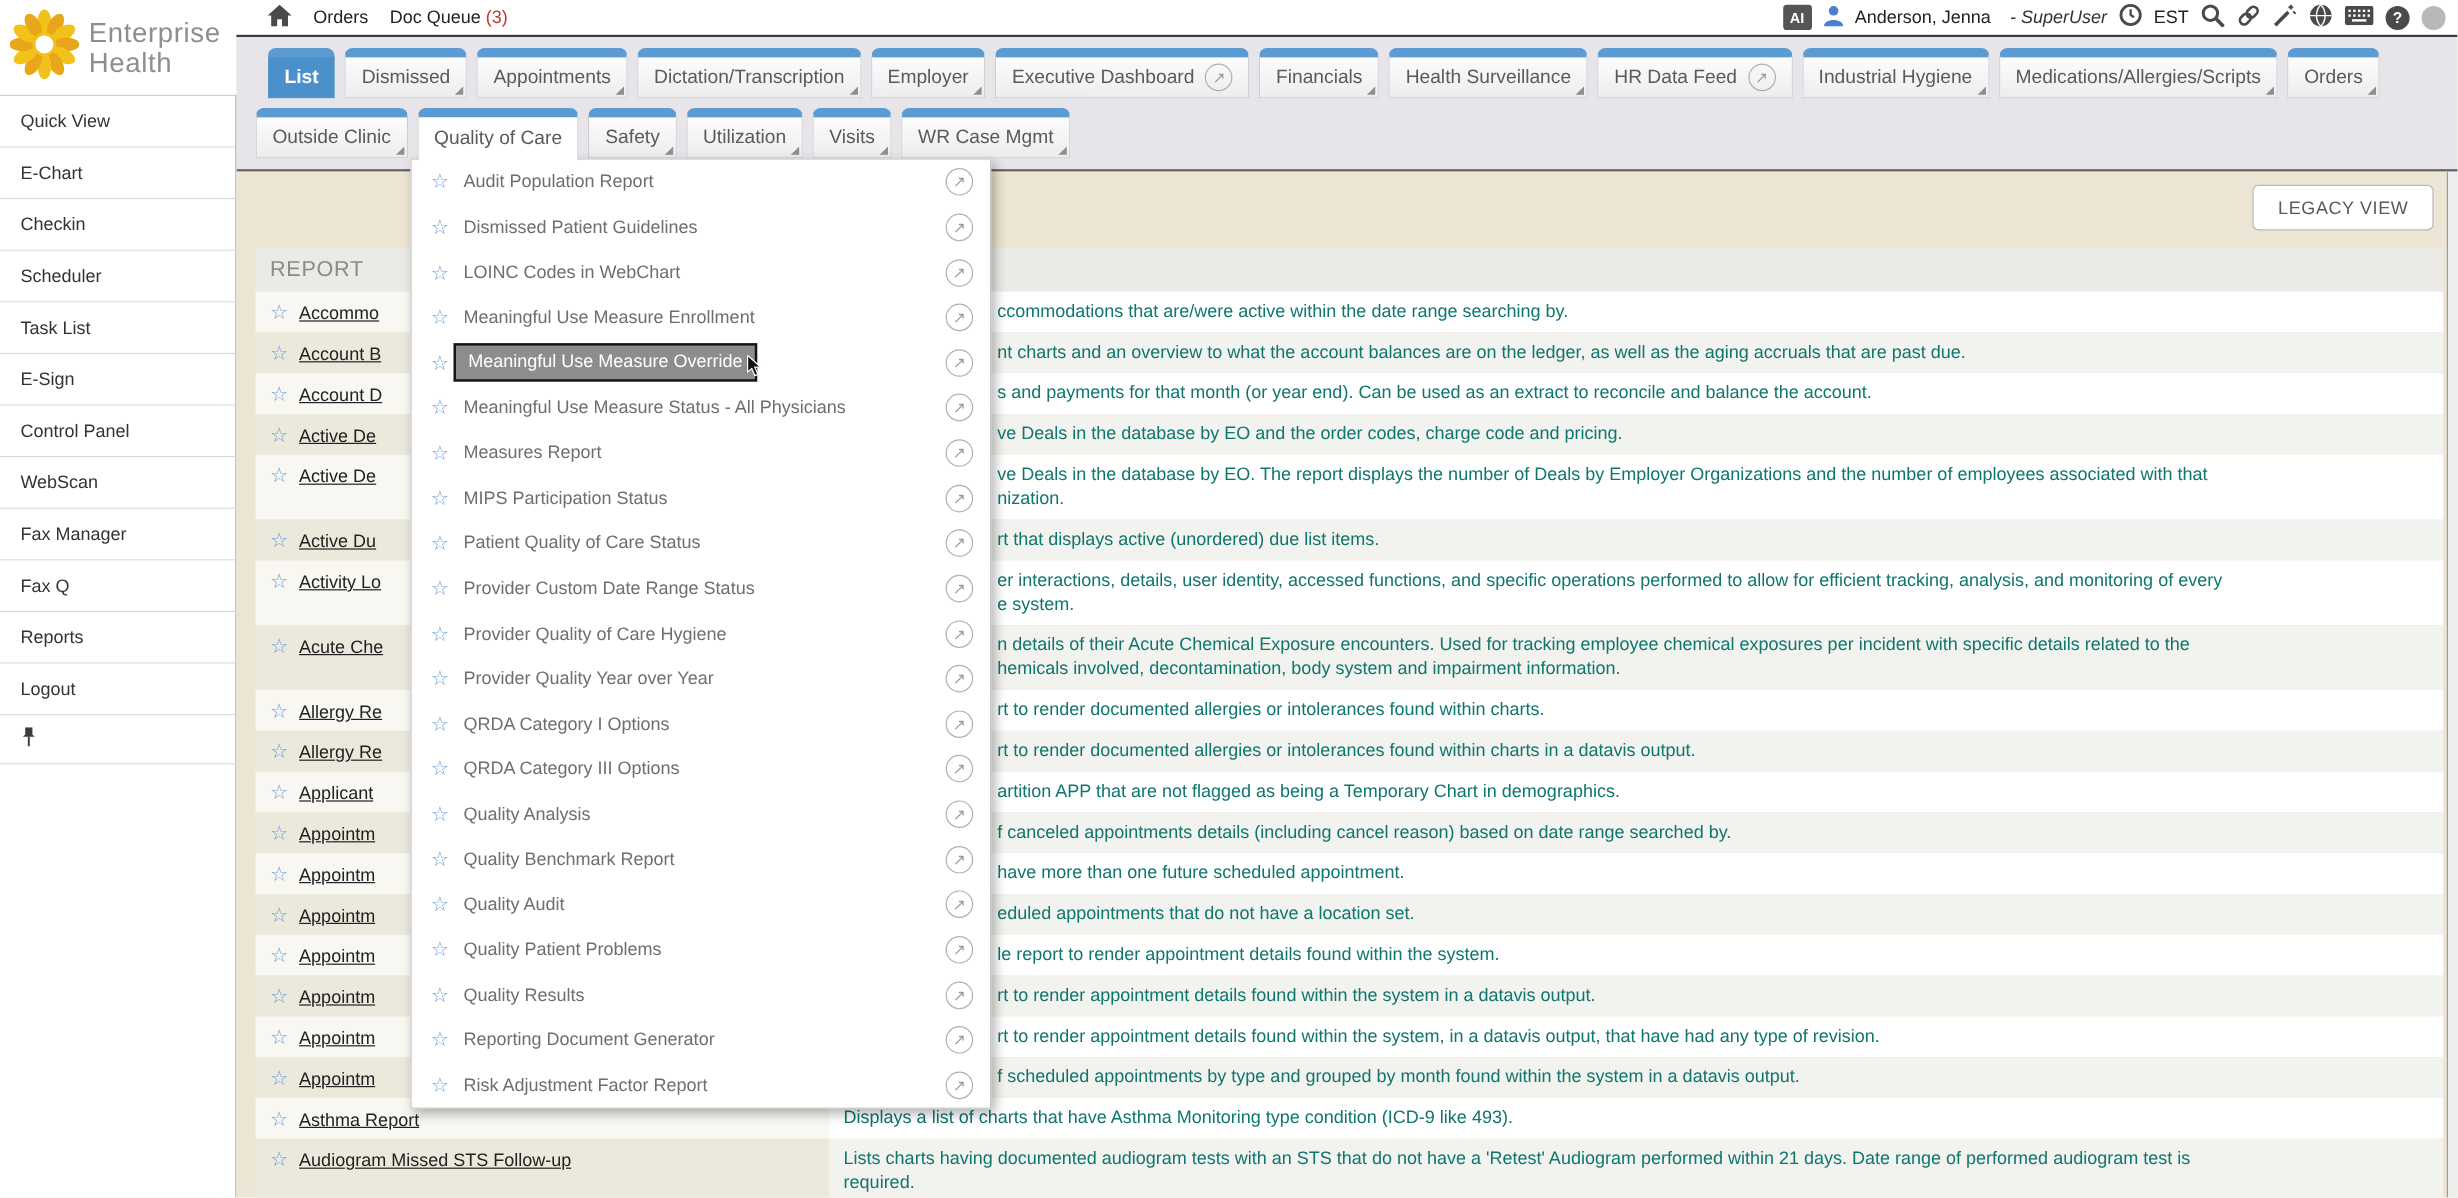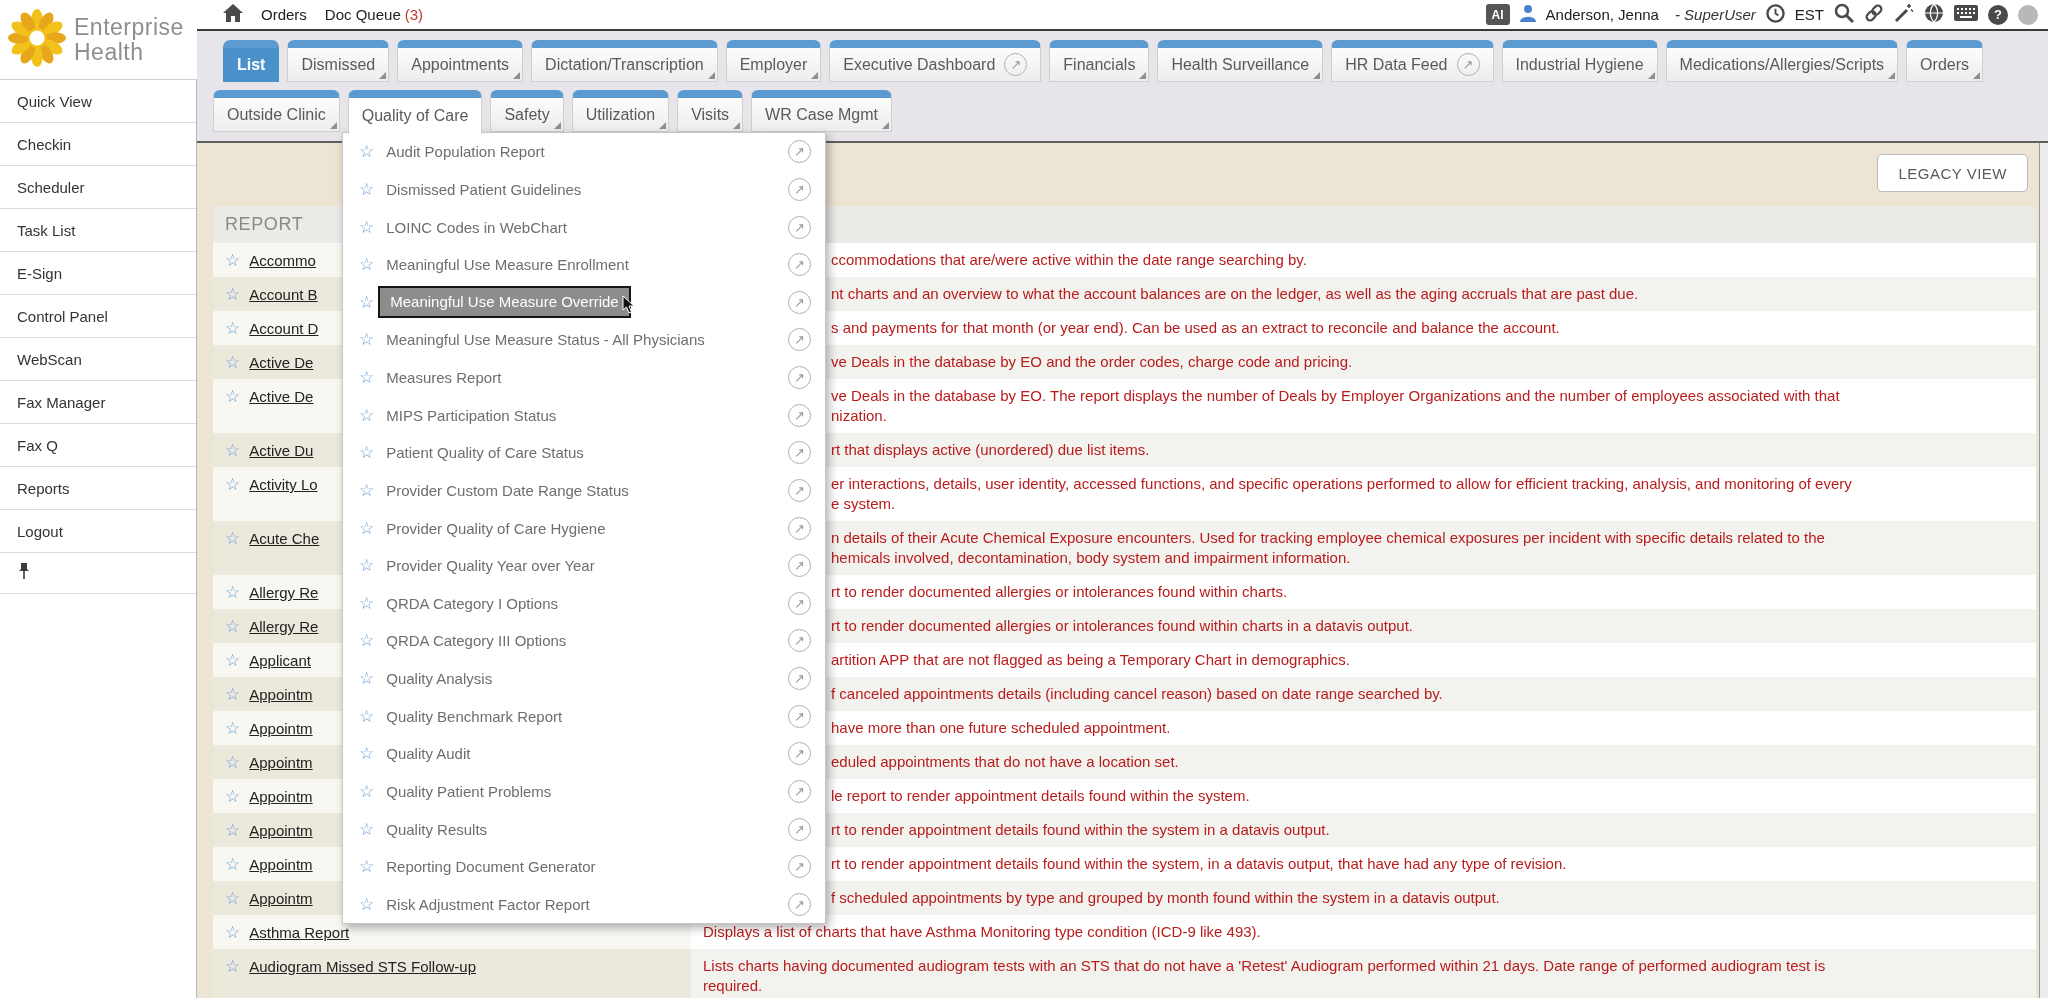--- a/index.html
+++ b/index.html
@@ -281,6 +281,9 @@
     <span>Quick View</span>
   </div>
 
+  <div class="side-item">
+    <span>E-Chart</span>
+  </div>
 
   <div class="side-item">
     <span>Checkin</span>

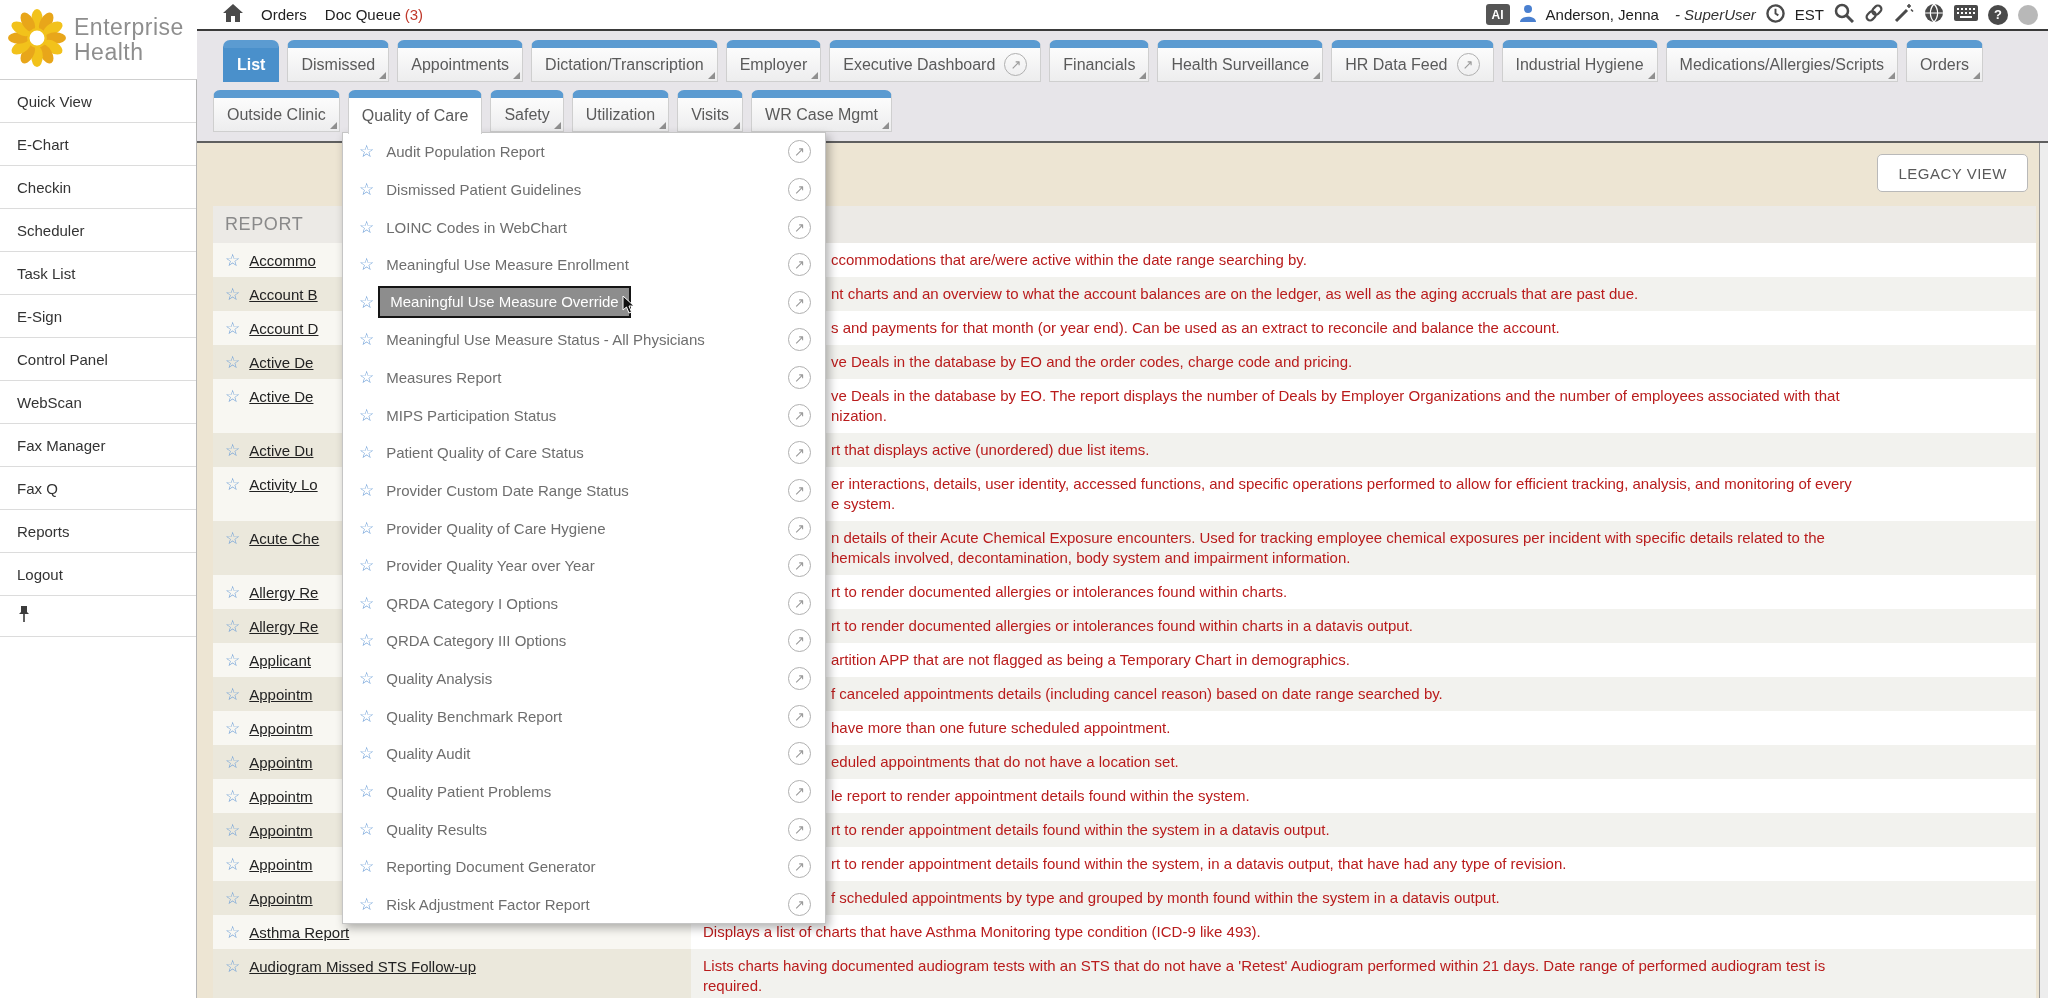--- a/index.html
+++ b/index.html
@@ -66,7 +66,7 @@
   .rrow{display:flex;min-height:34px;}
   .rrow.tall{min-height:54px;}
   .cell-name{width:478px;flex:none;padding:7px 0 0 12px;box-sizing:border-box;white-space:nowrap;overflow:hidden;}
-  .cell-desc{flex:1;padding:7px 12px 0 12px;font-size:15px;color:#b91c1c;line-height:20px;white-space:pre-line;}
+  .cell-desc{flex:1;padding:7px 12px 0 12px;font-size:15px;color:#0f766e;line-height:20px;white-space:pre-line;}
   .rrow:nth-child(odd) .cell-name{background:#f8f7f2;}
   .rrow:nth-child(odd) .cell-desc{background:#ffffff;}
   .rrow:nth-child(even) .cell-name{background:#ebe8dc;}

